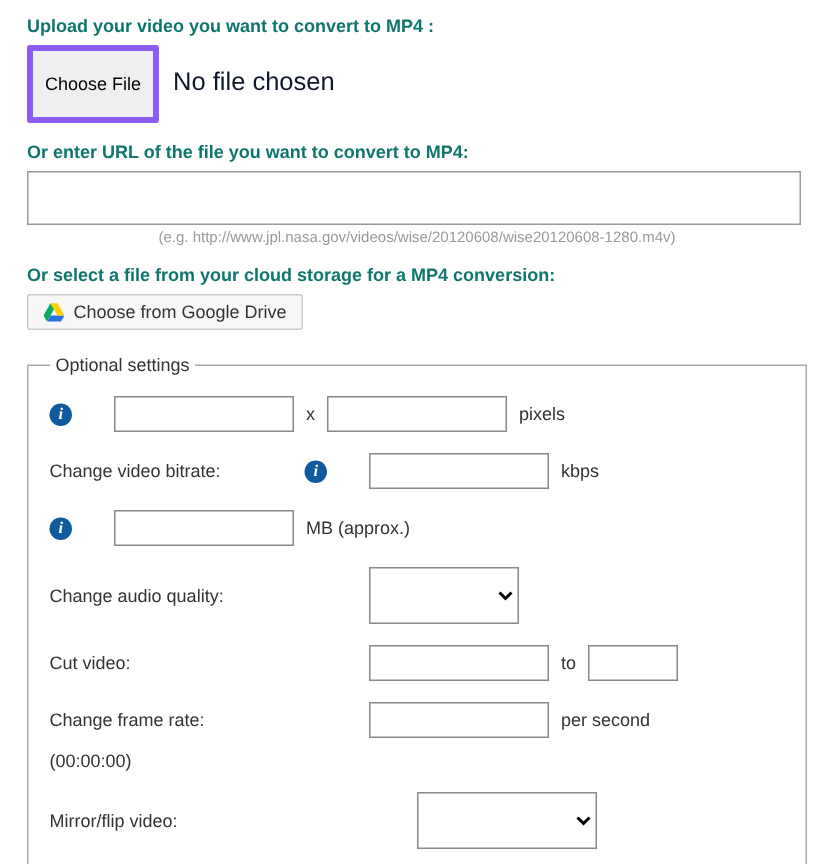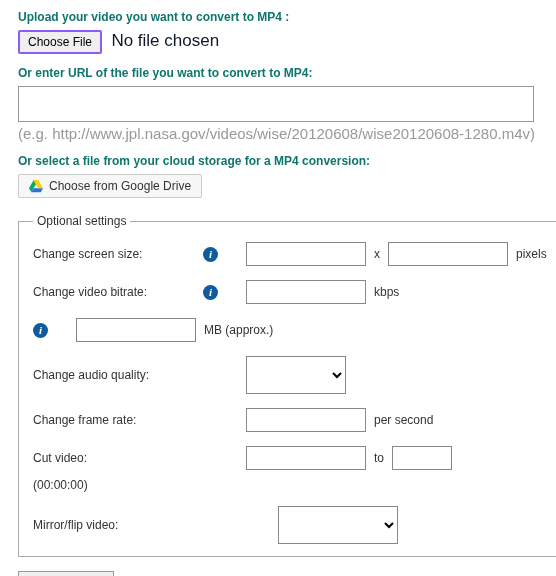--- a/index.html
+++ b/index.html
@@ -6,7 +6,7 @@
 body { font-family: Verdana, Arial, sans-serif; font-size: 12px; color: #333; background: #fff; padding: 10px 18px; width: 556px; }
 .section-heading { color: #0f766e; font-weight: bold; font-size: 12px; margin-bottom: 6px; }
 .file-row { margin-bottom: 12px; }
-.choose-file-btn { font-family: Arial, sans-serif; font-size: 12px; padding: 3px 8px; background: #efefef; border: 2px solid #8b5cf6; border-radius: 2px; cursor: pointer; }
+.choose-file-btn { font-family: Arial, sans-serif; font-size: 12px; padding: 15px 8px; background: #efefef; border: 4px solid #8b5cf6; border-radius: 2px; cursor: pointer; }
 .file-status { margin-left: 6px; color: #0f172a; font-size: 17px; }
 .url-input { width: 516px; height: 36px; border: 1px solid #999; padding: 4px; font-size: 13px; margin-bottom: 3px; }
 .url-example { color: #999; font-size: 15px; margin-bottom: 12px; }

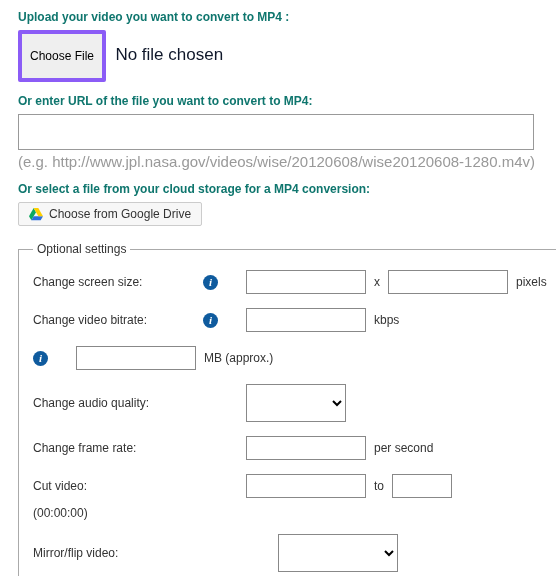--- a/index.html
+++ b/index.html
@@ -9,7 +9,7 @@
 .choose-file-btn { font-family: Arial, sans-serif; font-size: 12px; padding: 15px 8px; background: #efefef; border: 4px solid #8b5cf6; border-radius: 2px; cursor: pointer; }
 .file-status { margin-left: 6px; color: #0f172a; font-size: 17px; }
 .url-input { width: 516px; height: 36px; border: 1px solid #999; padding: 4px; font-size: 13px; margin-bottom: 3px; }
-.url-example { color: #999; font-size: 15px; margin-bottom: 12px; }
+.url-example { color: #999; font-size: 10px; margin-bottom: 12px; text-align: center; }
 .cloud-row { margin-bottom: 16px; }
 .cloud-btn { display: inline-flex; align-items: center; gap: 6px; padding: 4px 10px; background: #f7f7f7; border: 1px solid #ccc; border-radius: 2px; font-size: 12px; cursor: pointer; margin-right: 4px; color: #333; }
 .dropbox-icon { width: 14px; height: 12px; }

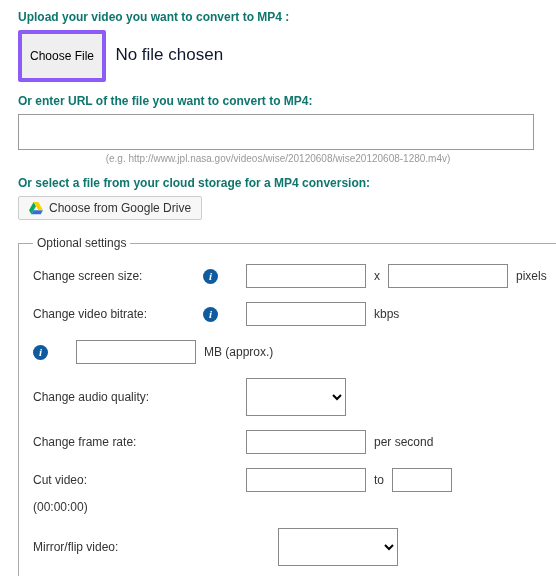--- a/index.html
+++ b/index.html
@@ -65,7 +65,6 @@
   <legend>Optional settings</legend>
 
   <div class="form-row">
-    <span class="form-label">Change screen size:</span>
     <span class="info-icon">i</span>
     <input type="text" class="text-input" style="">
     <span class="x-sep">x</span>

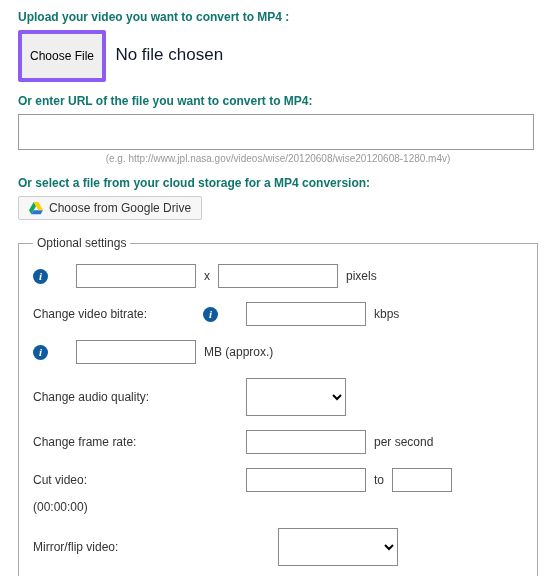--- a/index.html
+++ b/index.html
@@ -94,18 +94,18 @@
   </div>
 
   <div class="form-row">
-    <span class="form-label">Change frame rate:</span>
-    <span class="info-spacer"></span>
-    <input type="text" class="text-input" style="">
-    <span class="unit">per second</span>
-  </div>
-
-  <div class="form-row">
     <span class="form-label">Cut video:</span>
     <span class="info-spacer"></span>
     <input type="text" class="text-input" style="">
     <span class="to-sep">to</span>
     <input type="text" class="text-input-sm" style="">
+  </div>
+
+  <div class="form-row">
+    <span class="form-label">Change frame rate:</span>
+    <span class="info-spacer"></span>
+    <input type="text" class="text-input" style="">
+    <span class="unit">per second</span>
   </div>
   <div class="time-note">(00:00:00)</div>
 

